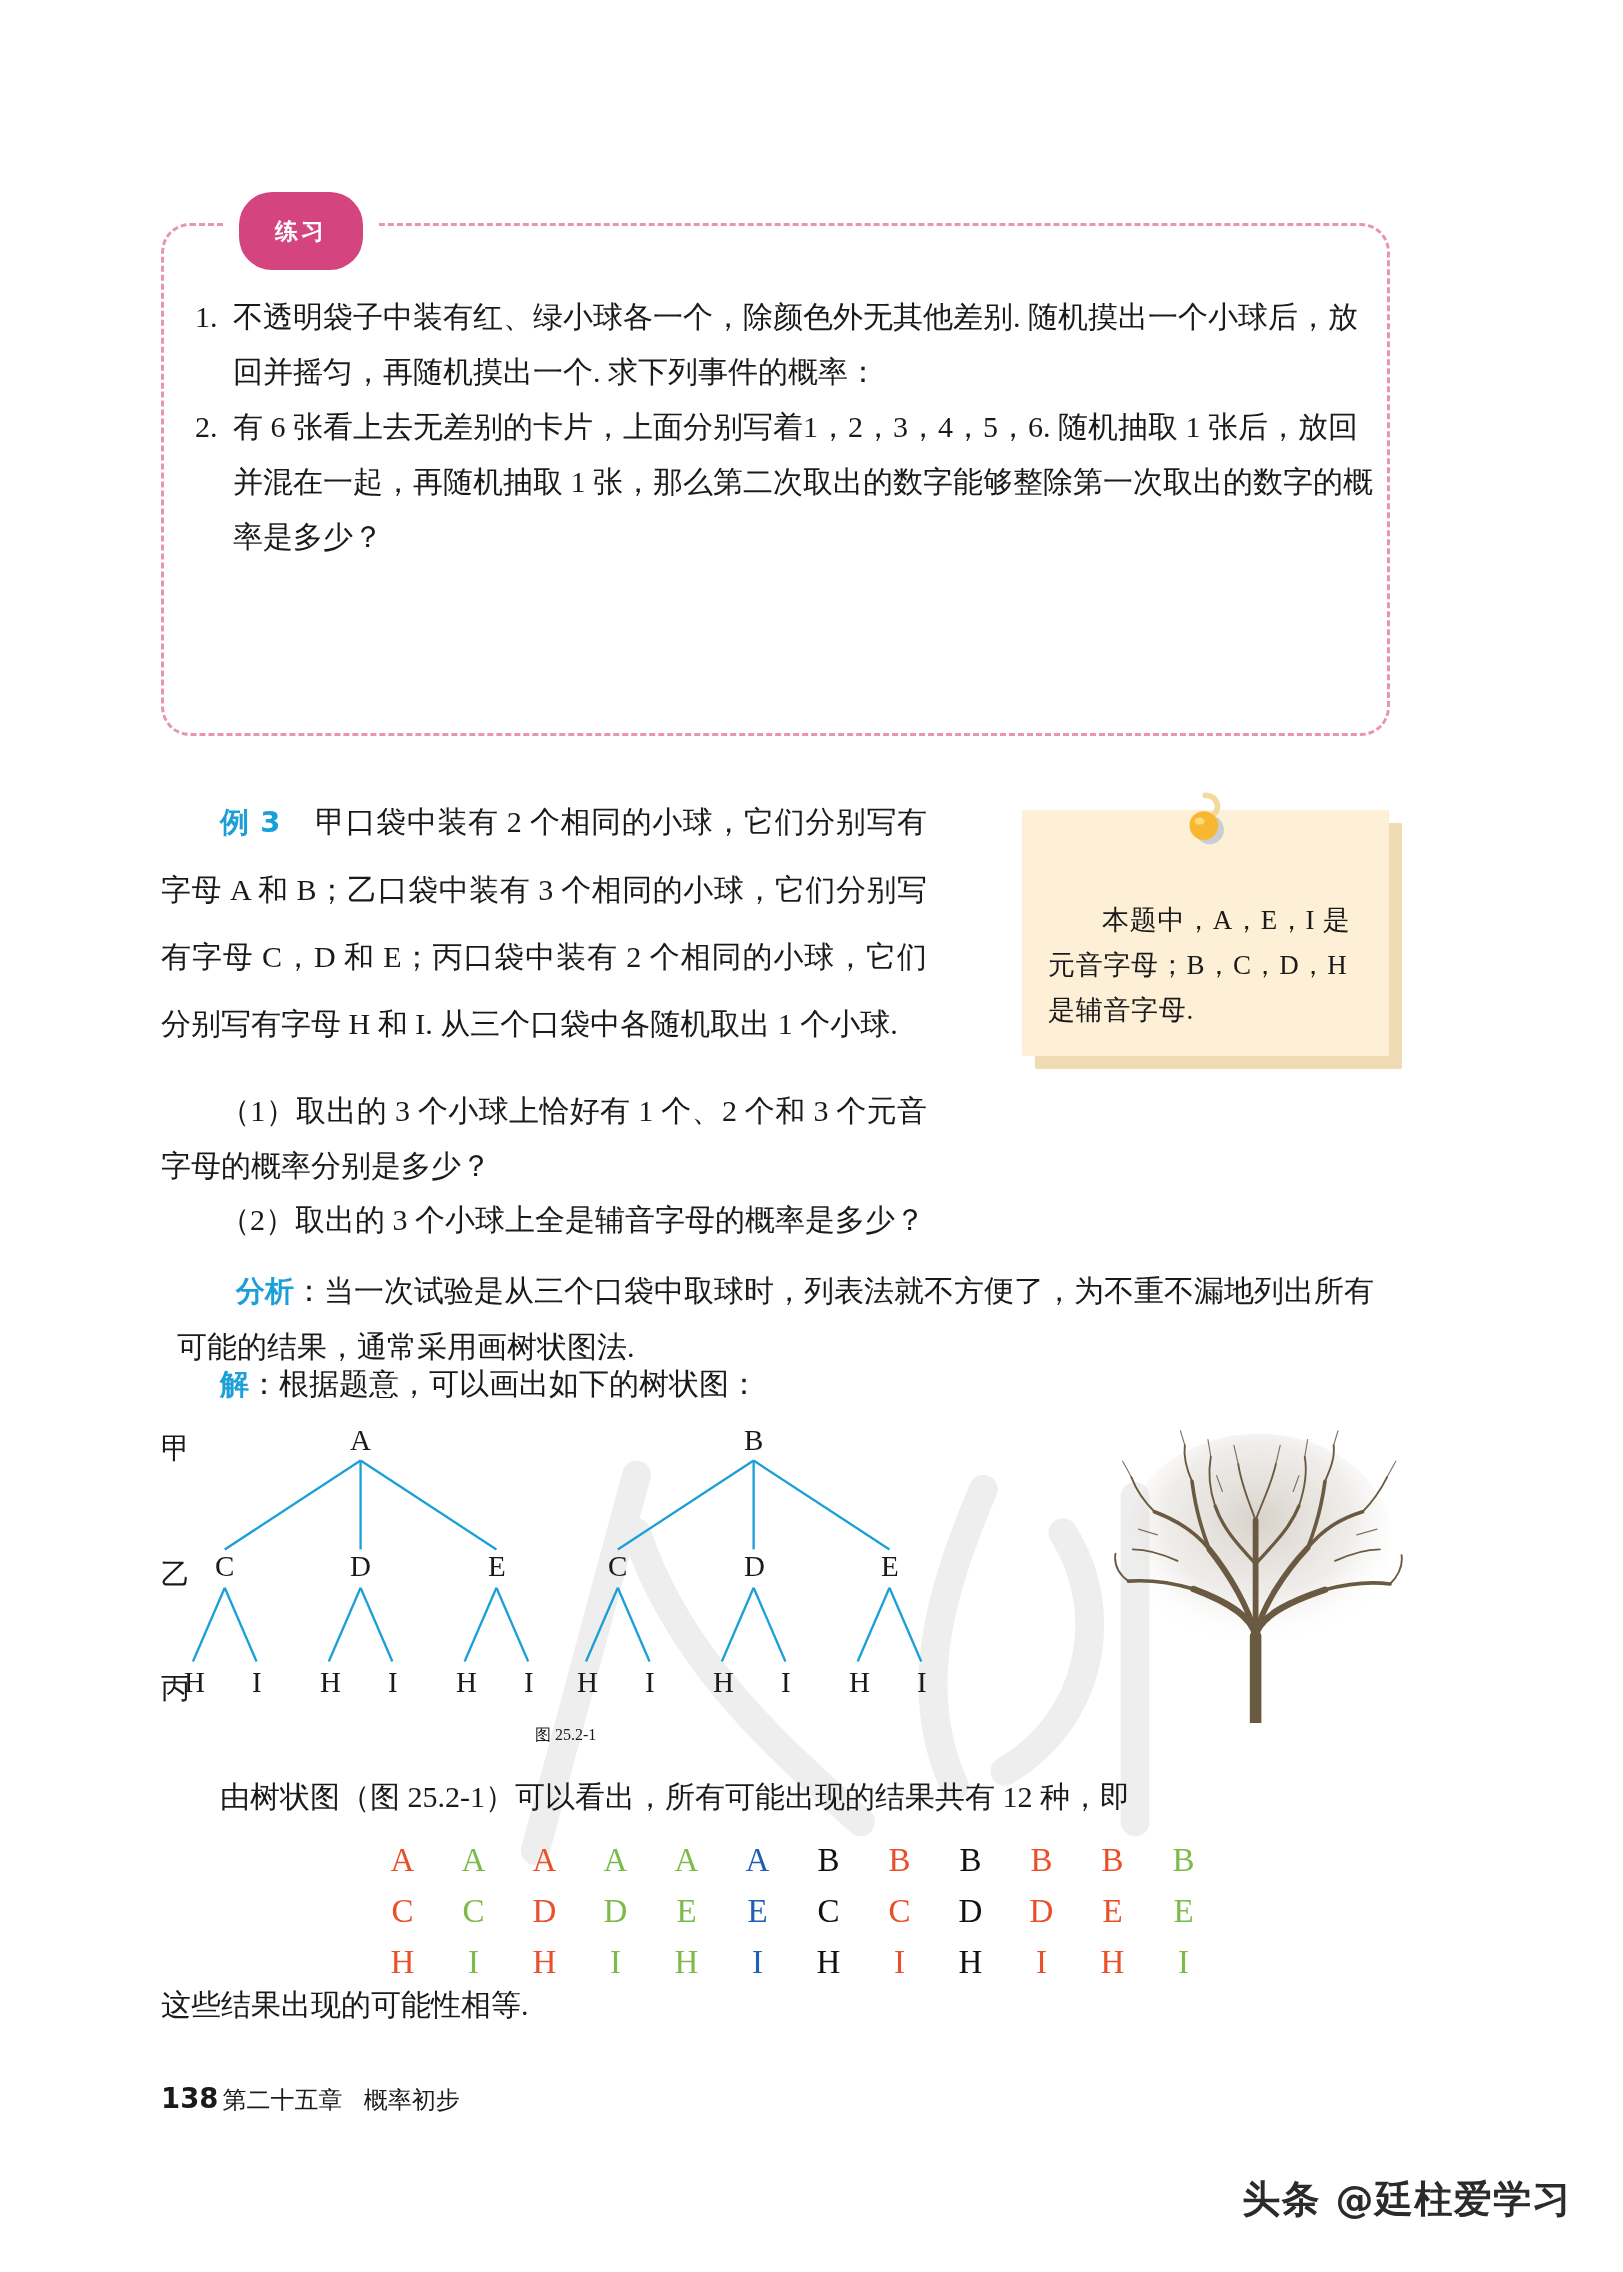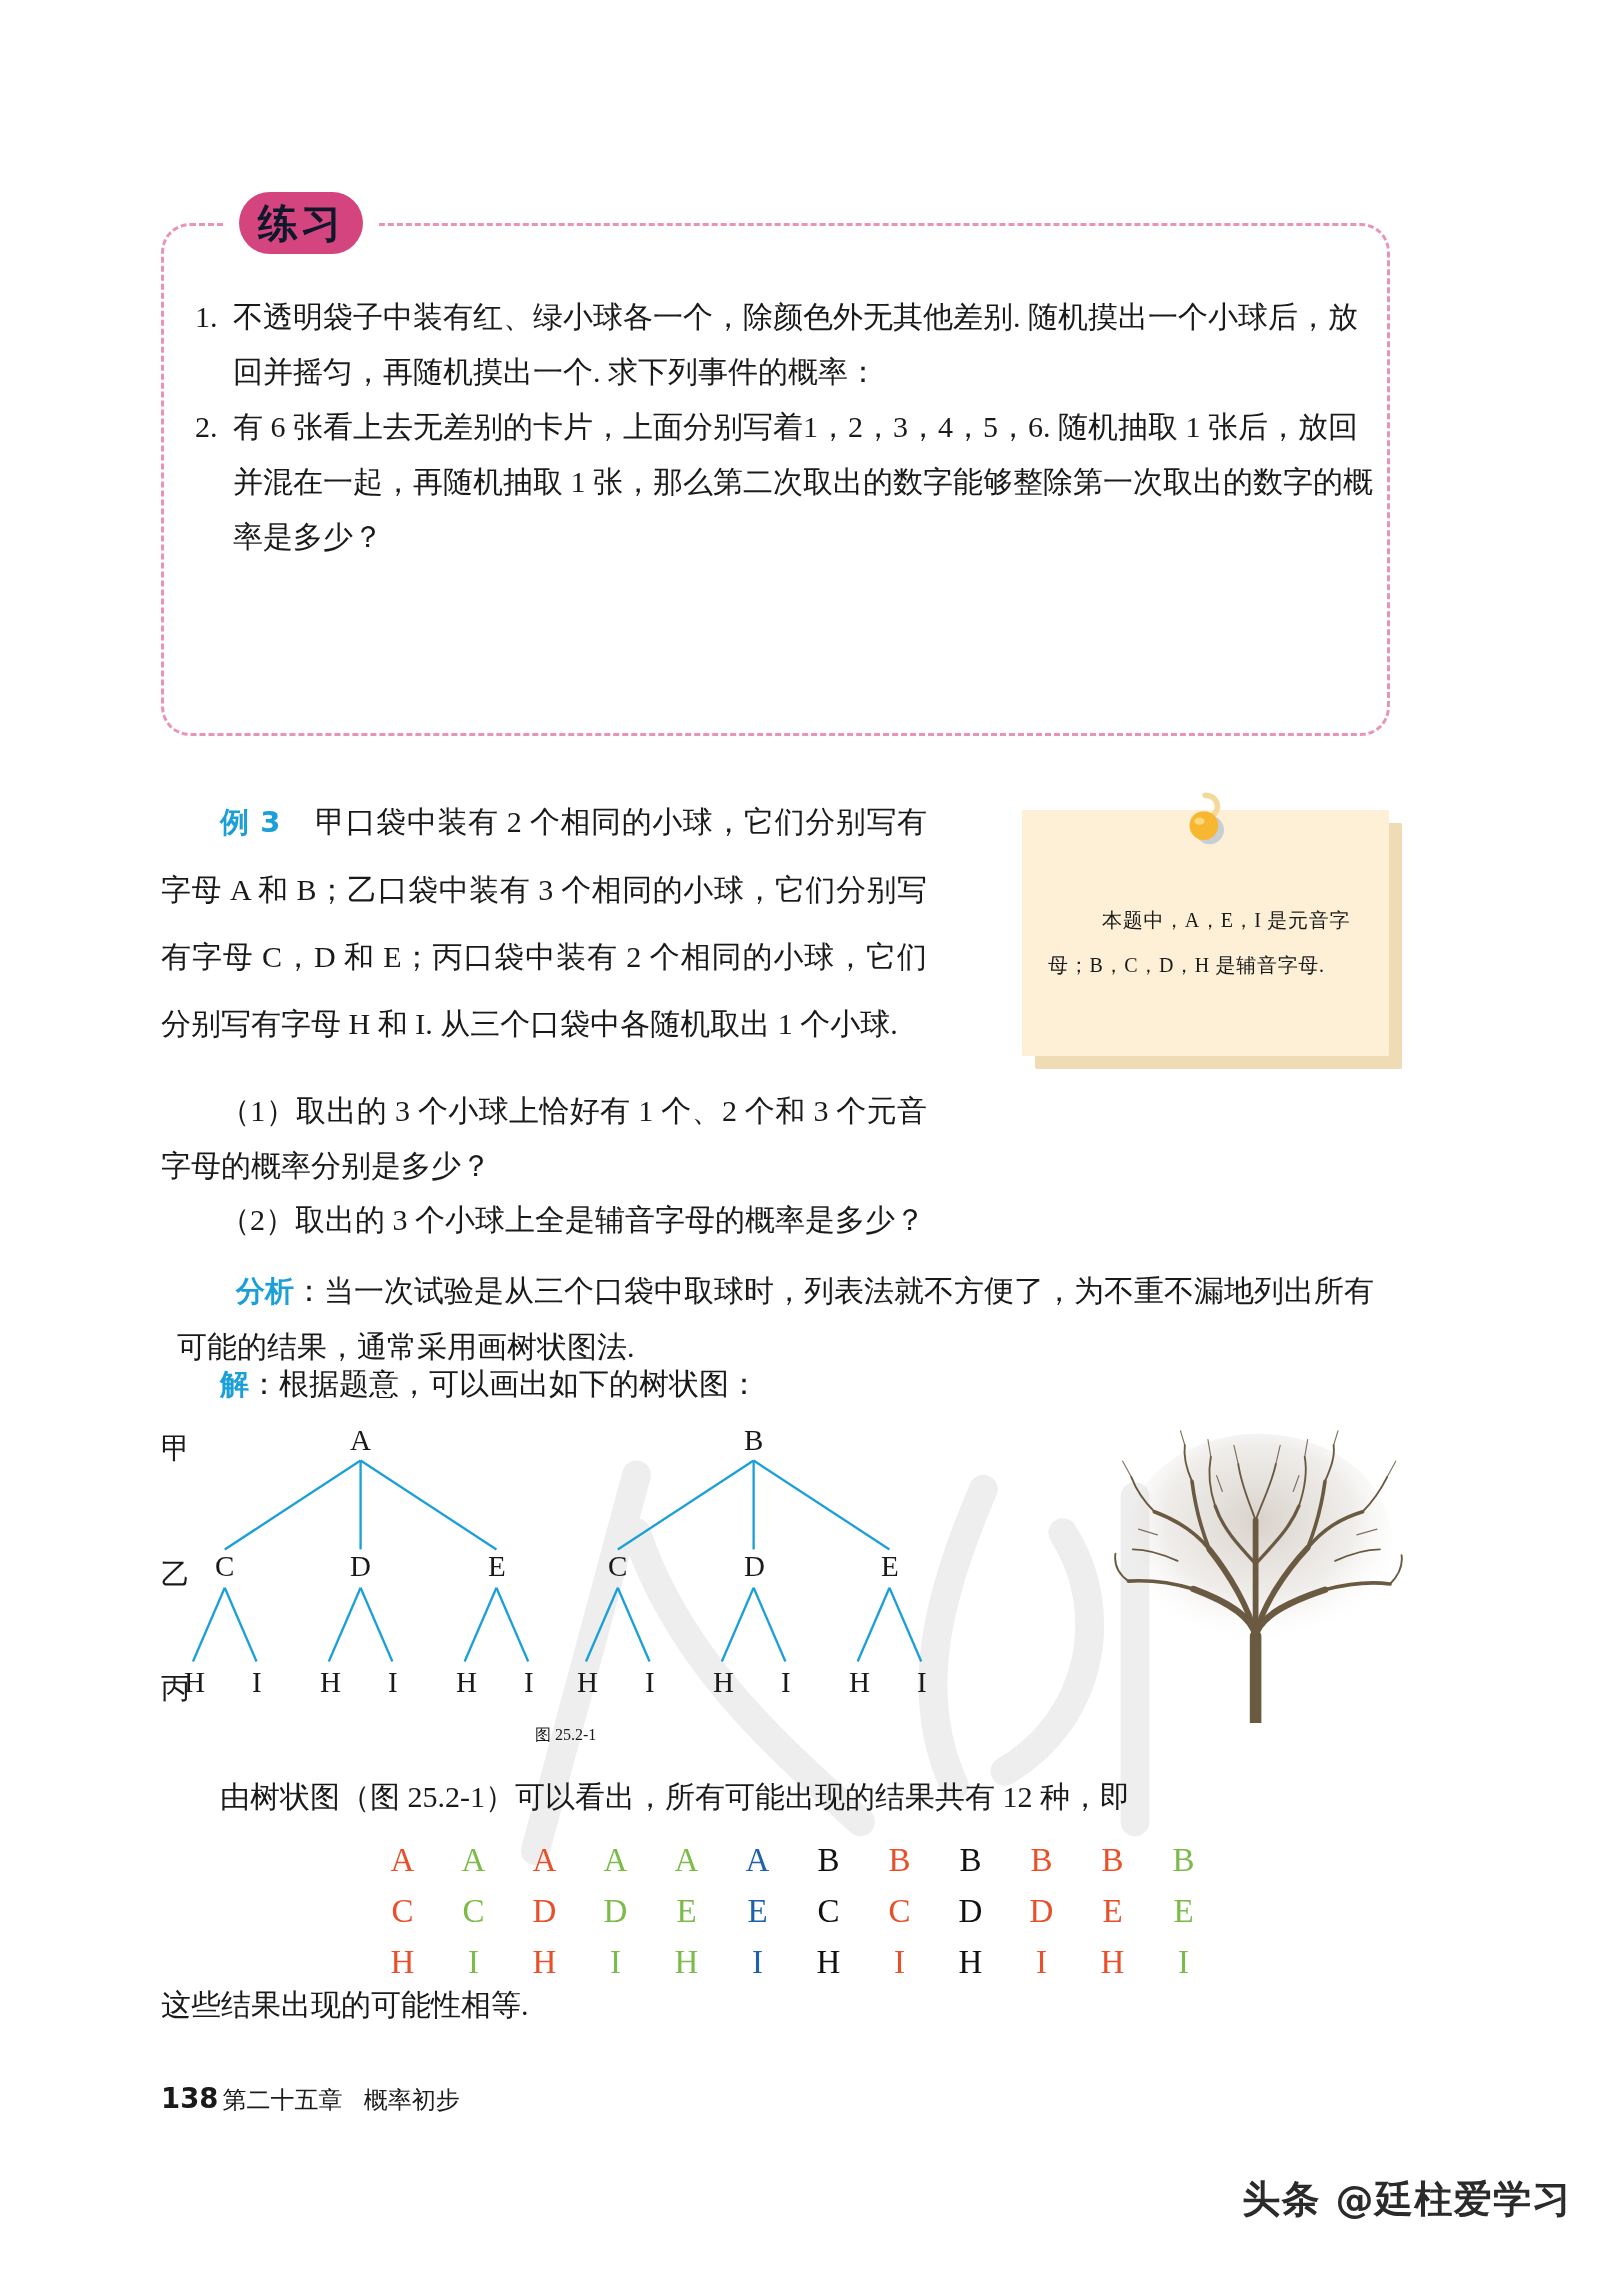--- a/index.html
+++ b/index.html
@@ -44,13 +44,13 @@
     left: 239px;
     top: 192px;
     width: 124px;
-    height: 62px;
+    height: 78px;
     background: #d4447f;
     border-radius: 33px;
-    color: #0f172a;
+    color: #ffffff;
     font-family: "DejaVu Sans", "Liberation Sans", sans-serif;
     font-weight: bold;
-    font-size: 40px;
+    font-size: 23px;
     letter-spacing: 2.9px;
     display: flex;
     align-items: center;

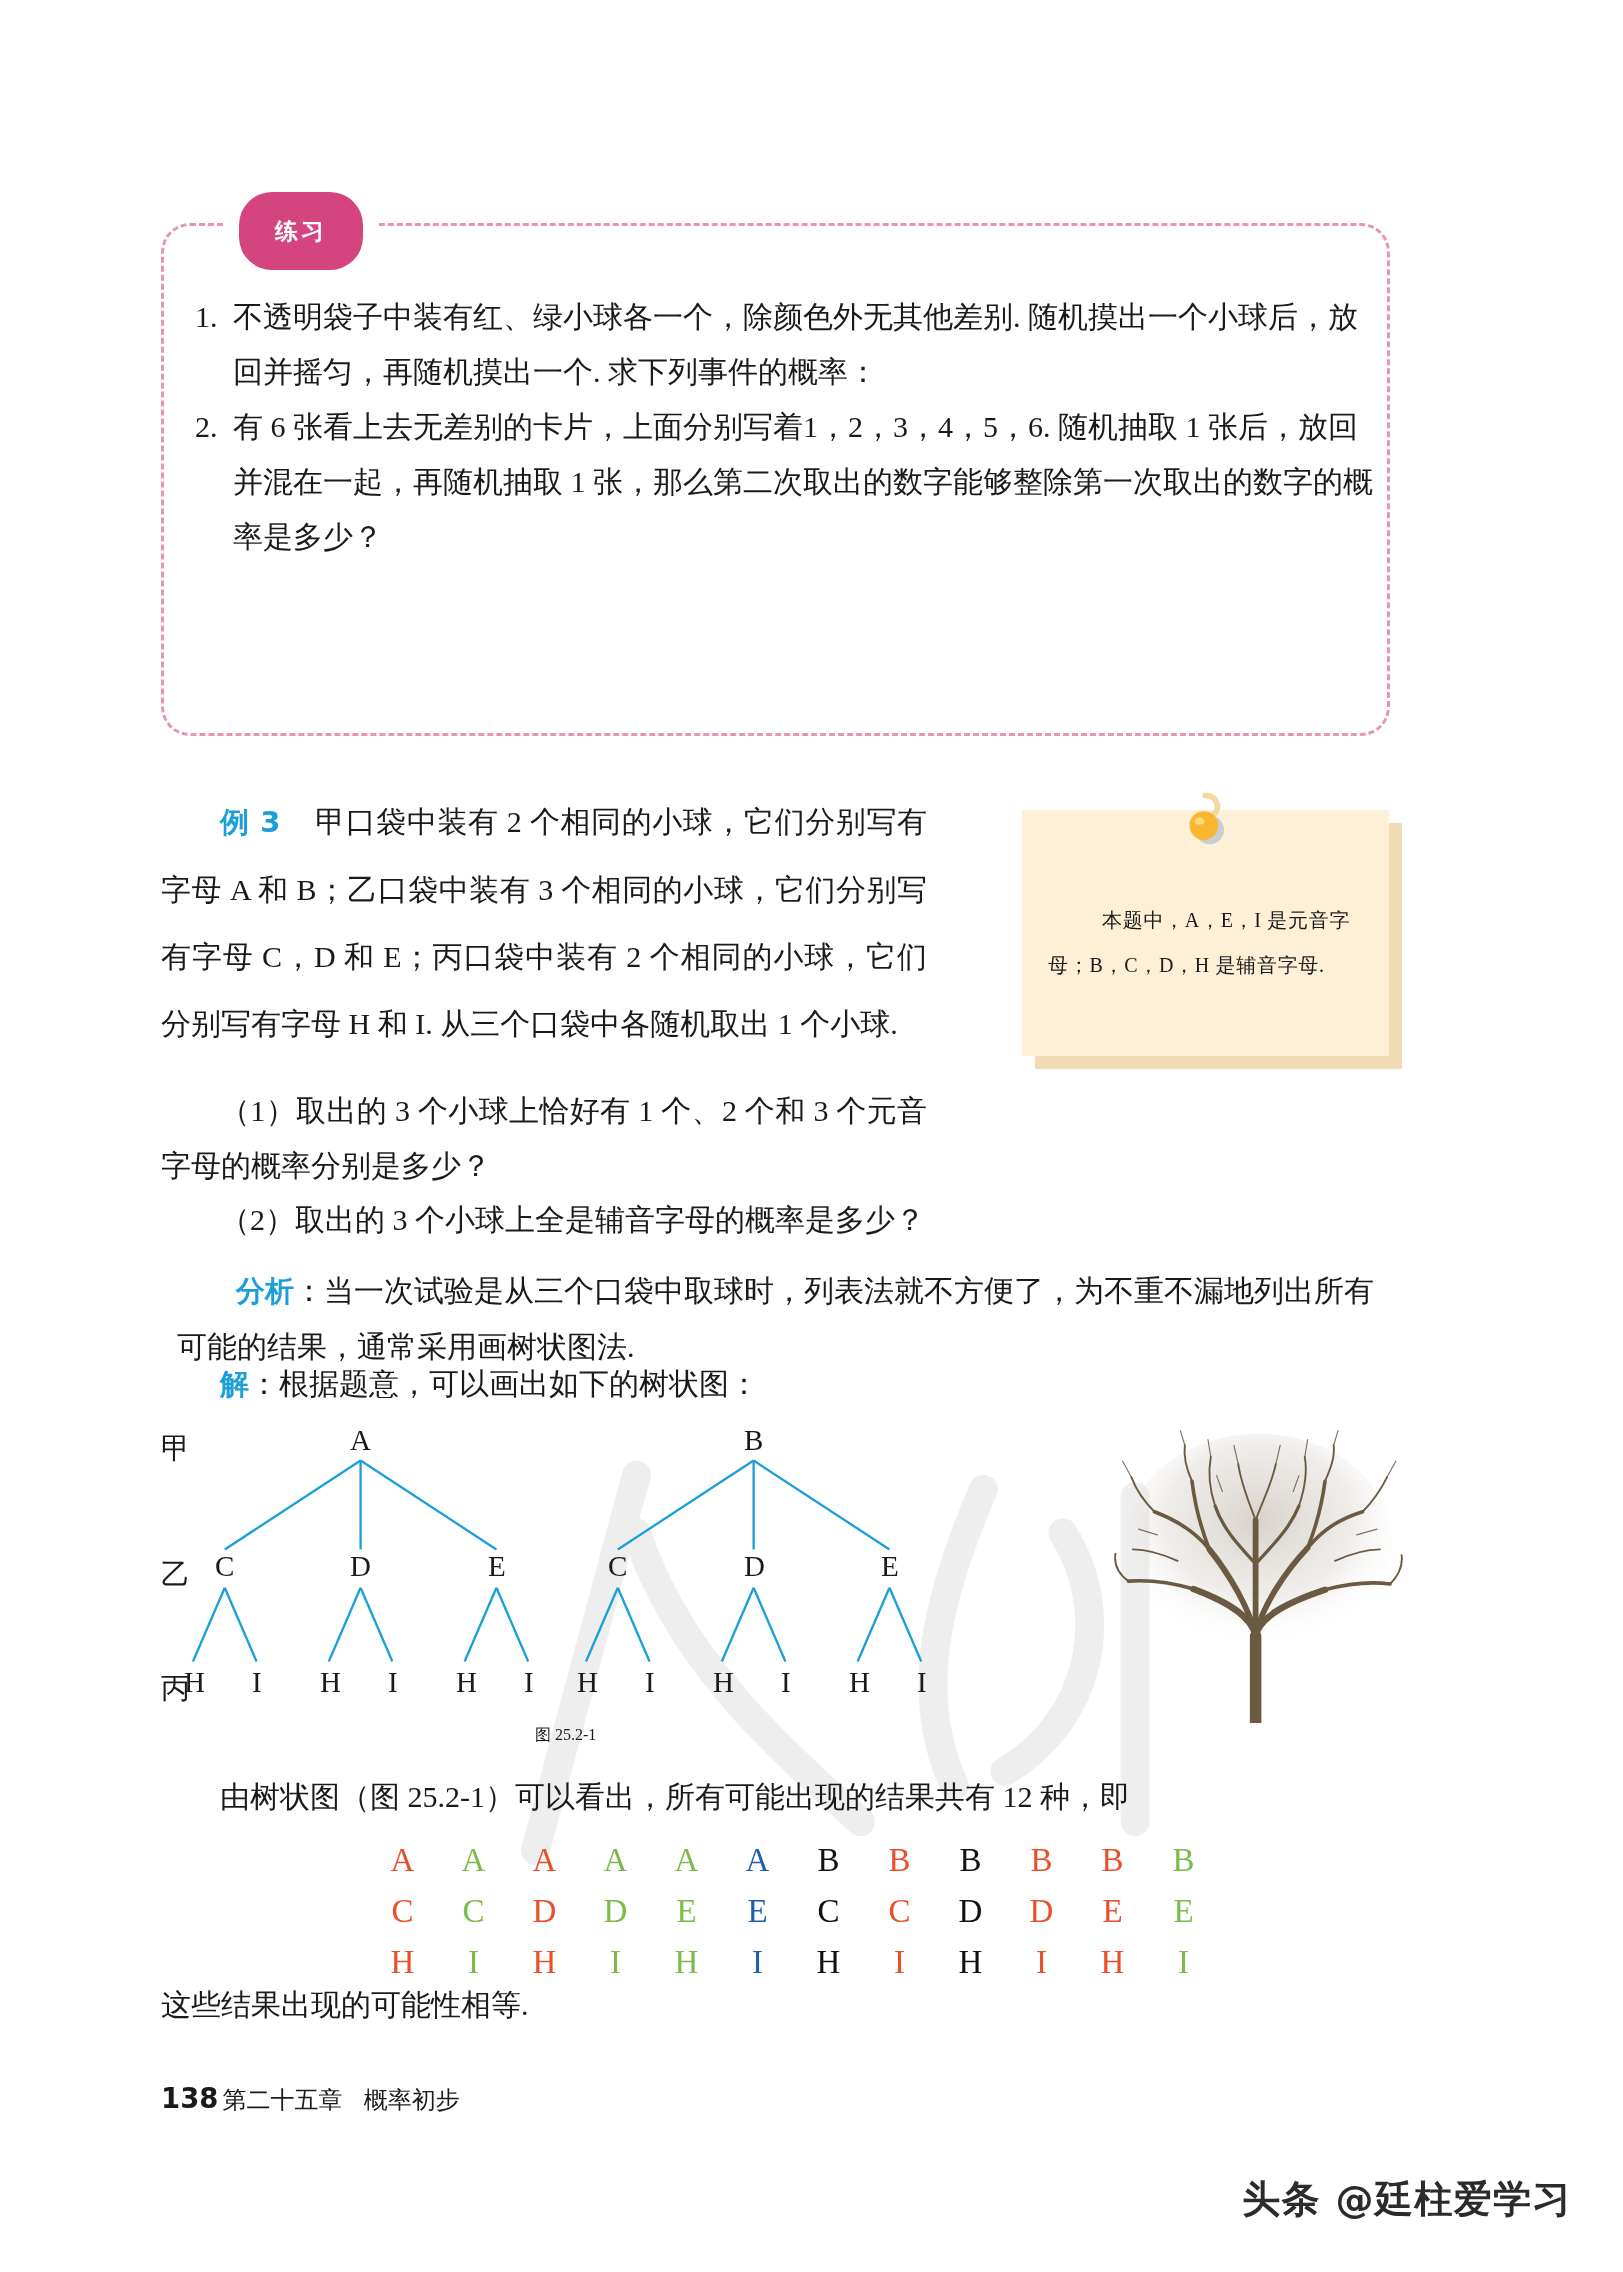--- a/index.html
+++ b/index.html
@@ -149,7 +149,7 @@
     left: 26px;
     top: 88px;
     width: 315px;
-    font-size: 20px;
+    font-size: 27px;
     line-height: 45px;
     text-indent: 54px;
     color: #1a1a1a;

